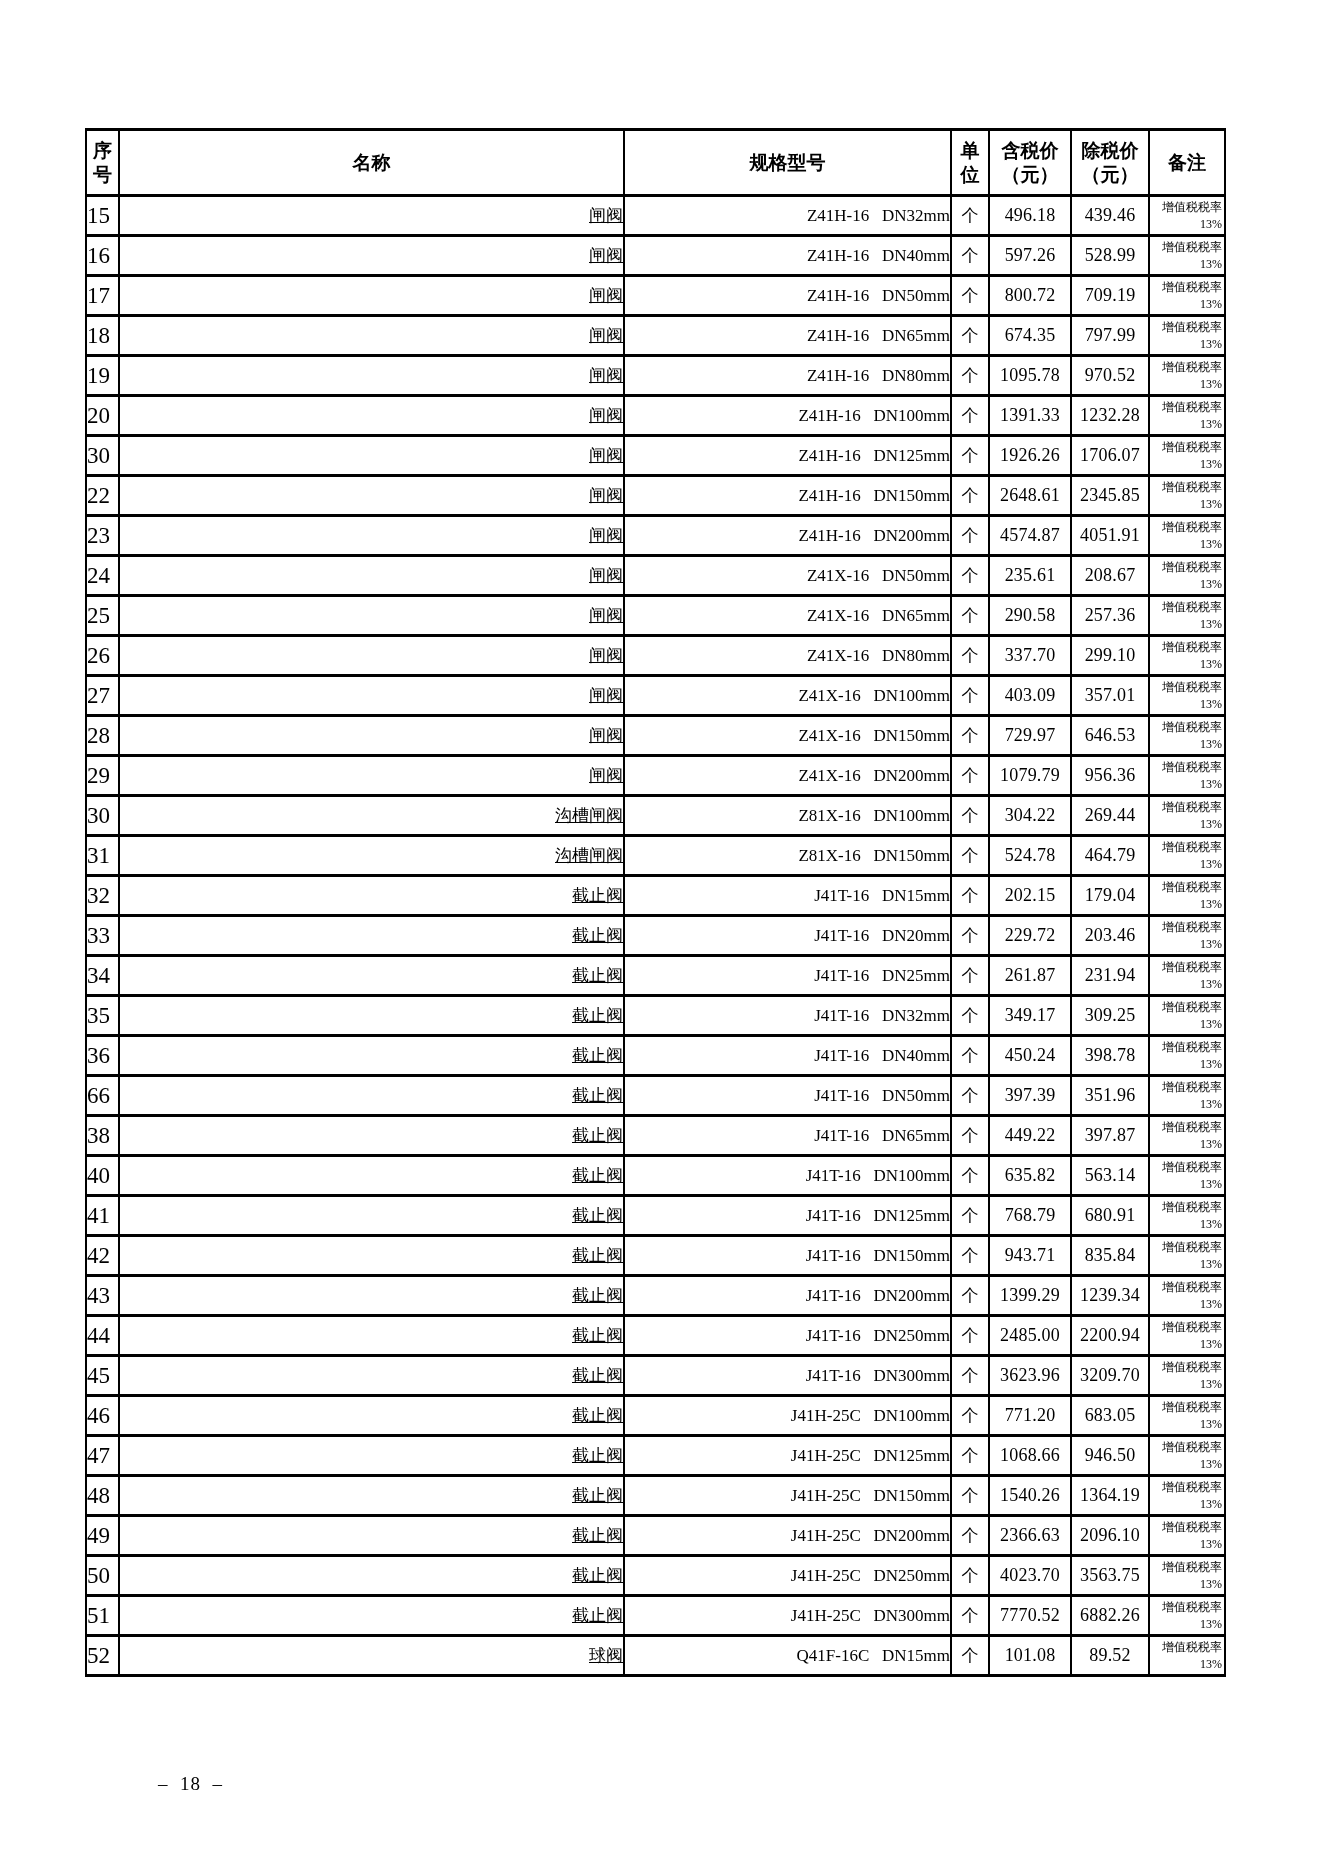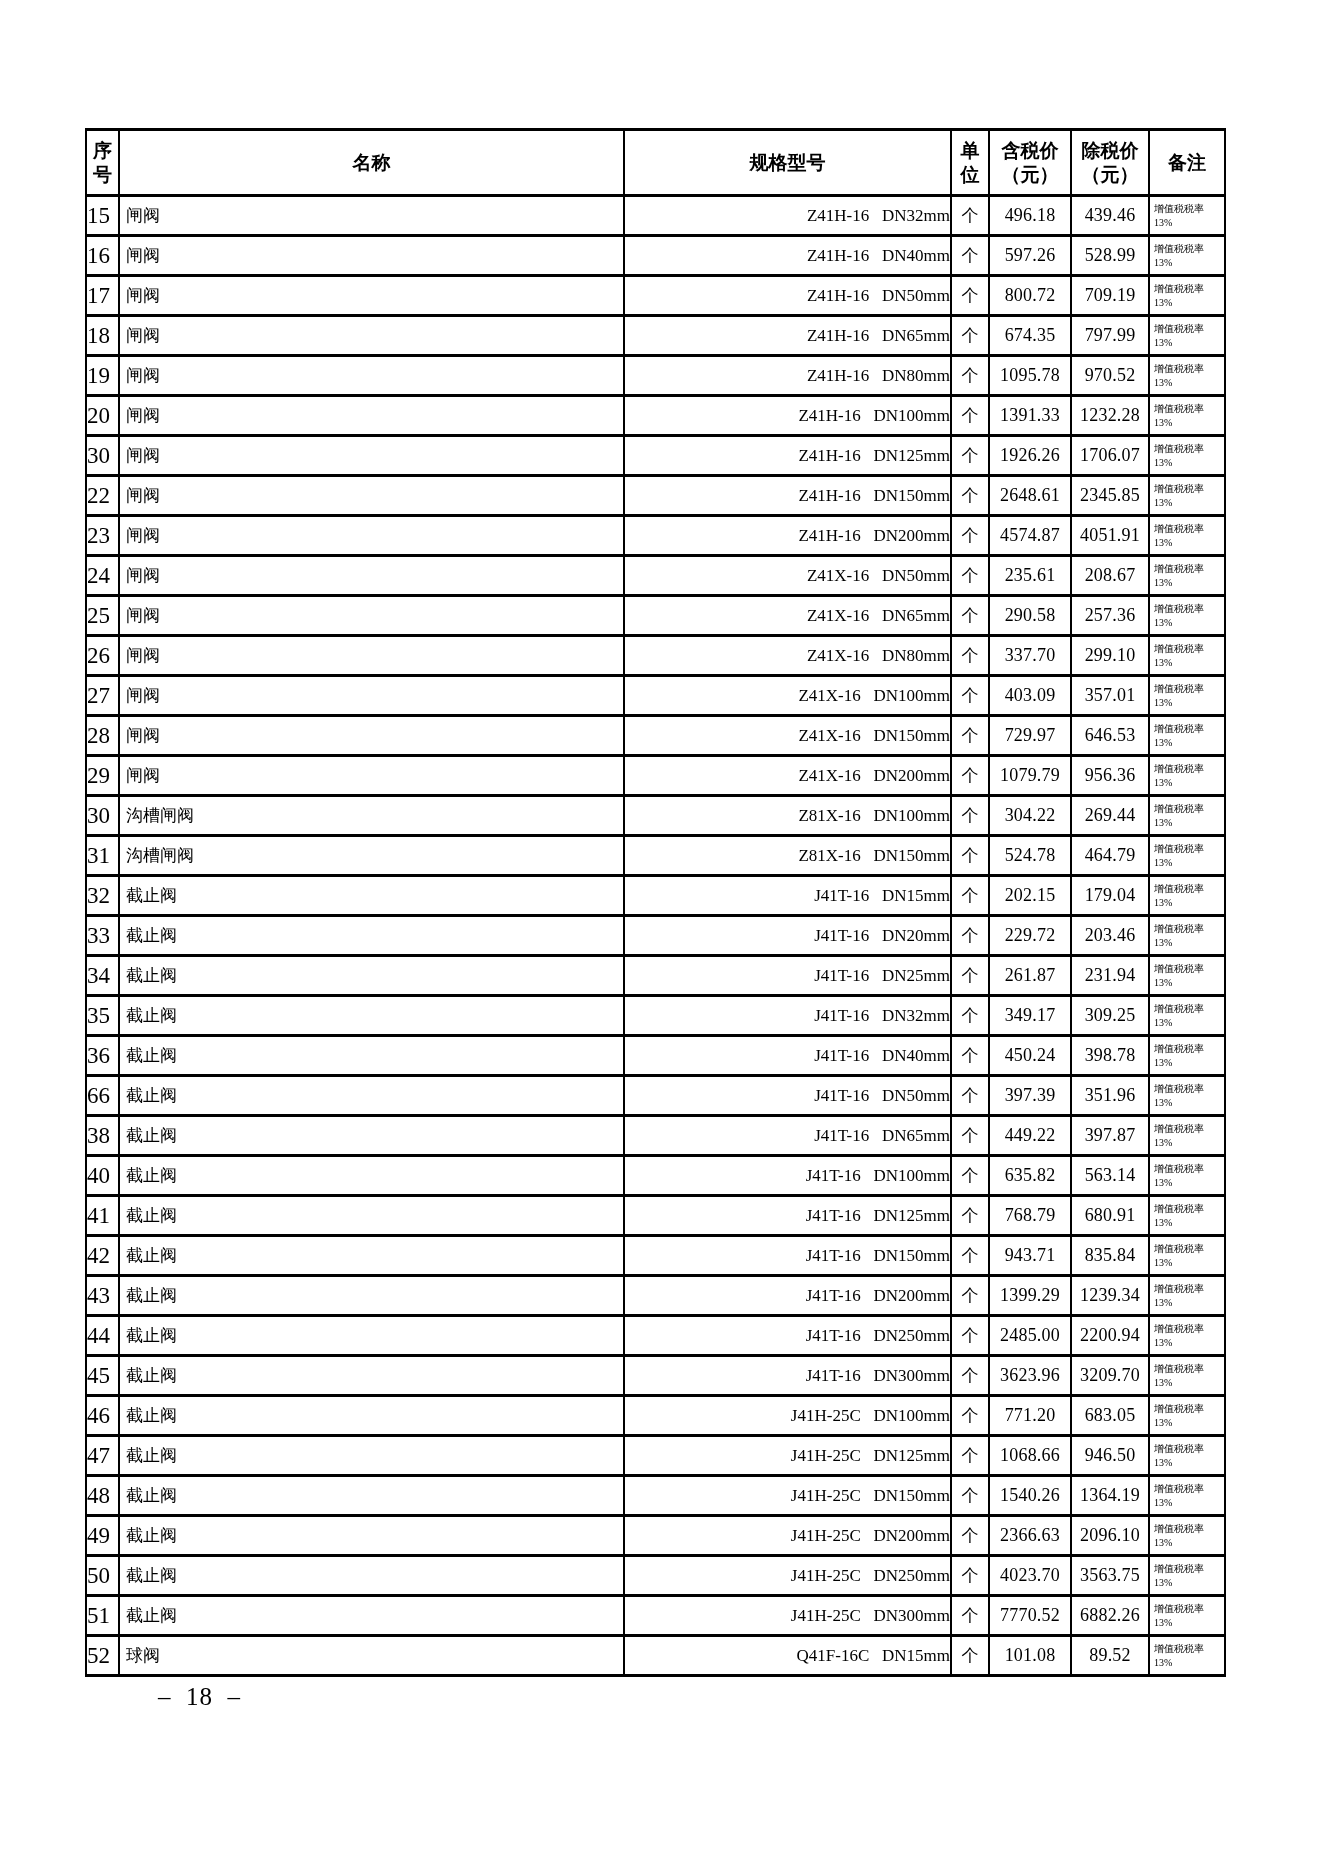--- a/index.html
+++ b/index.html
@@ -54,9 +54,10 @@
     padding: 0;
   }
   td.c-name {
-    text-align: left;
+    text-align: right;
     font-size: 17px;
     padding: 0 0 0 6px;
+    text-decoration: underline;
   }
   td.c-spec {
     text-align: right;

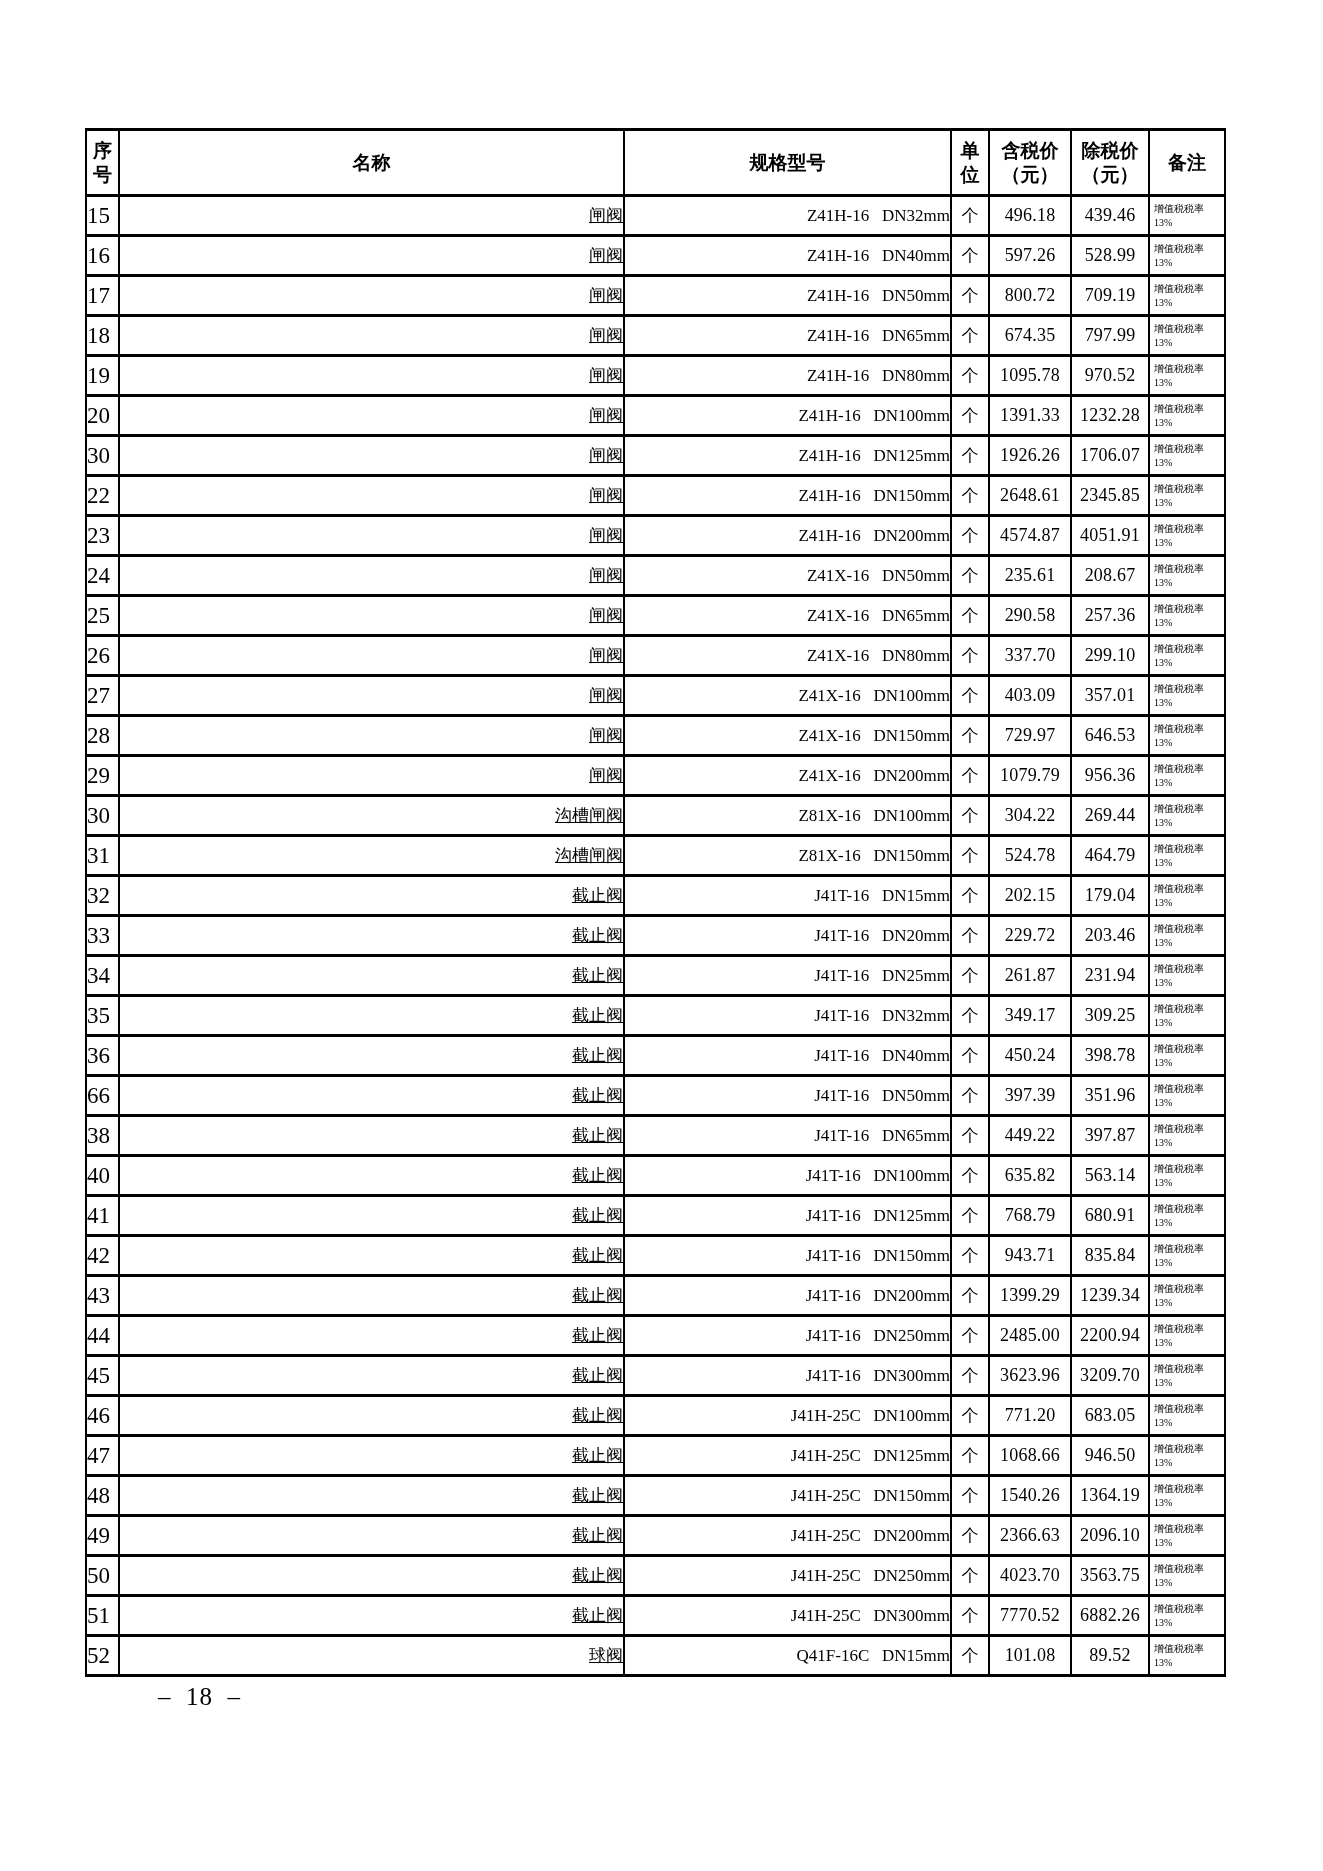--- a/index.html
+++ b/index.html
@@ -77,10 +77,10 @@
     letter-spacing: 0.2px;
   }
   td.c-remark {
-    font-size: 10px;
+    font-size: 12px;
     line-height: 1.35;
     padding: 2px 2px 2px 4px;
-    text-align: left;
+    text-align: right;
     font-family: Liberation Serif, serif;
   }
   td.c-remark .r1, td.c-remark .r2 { display: block; }

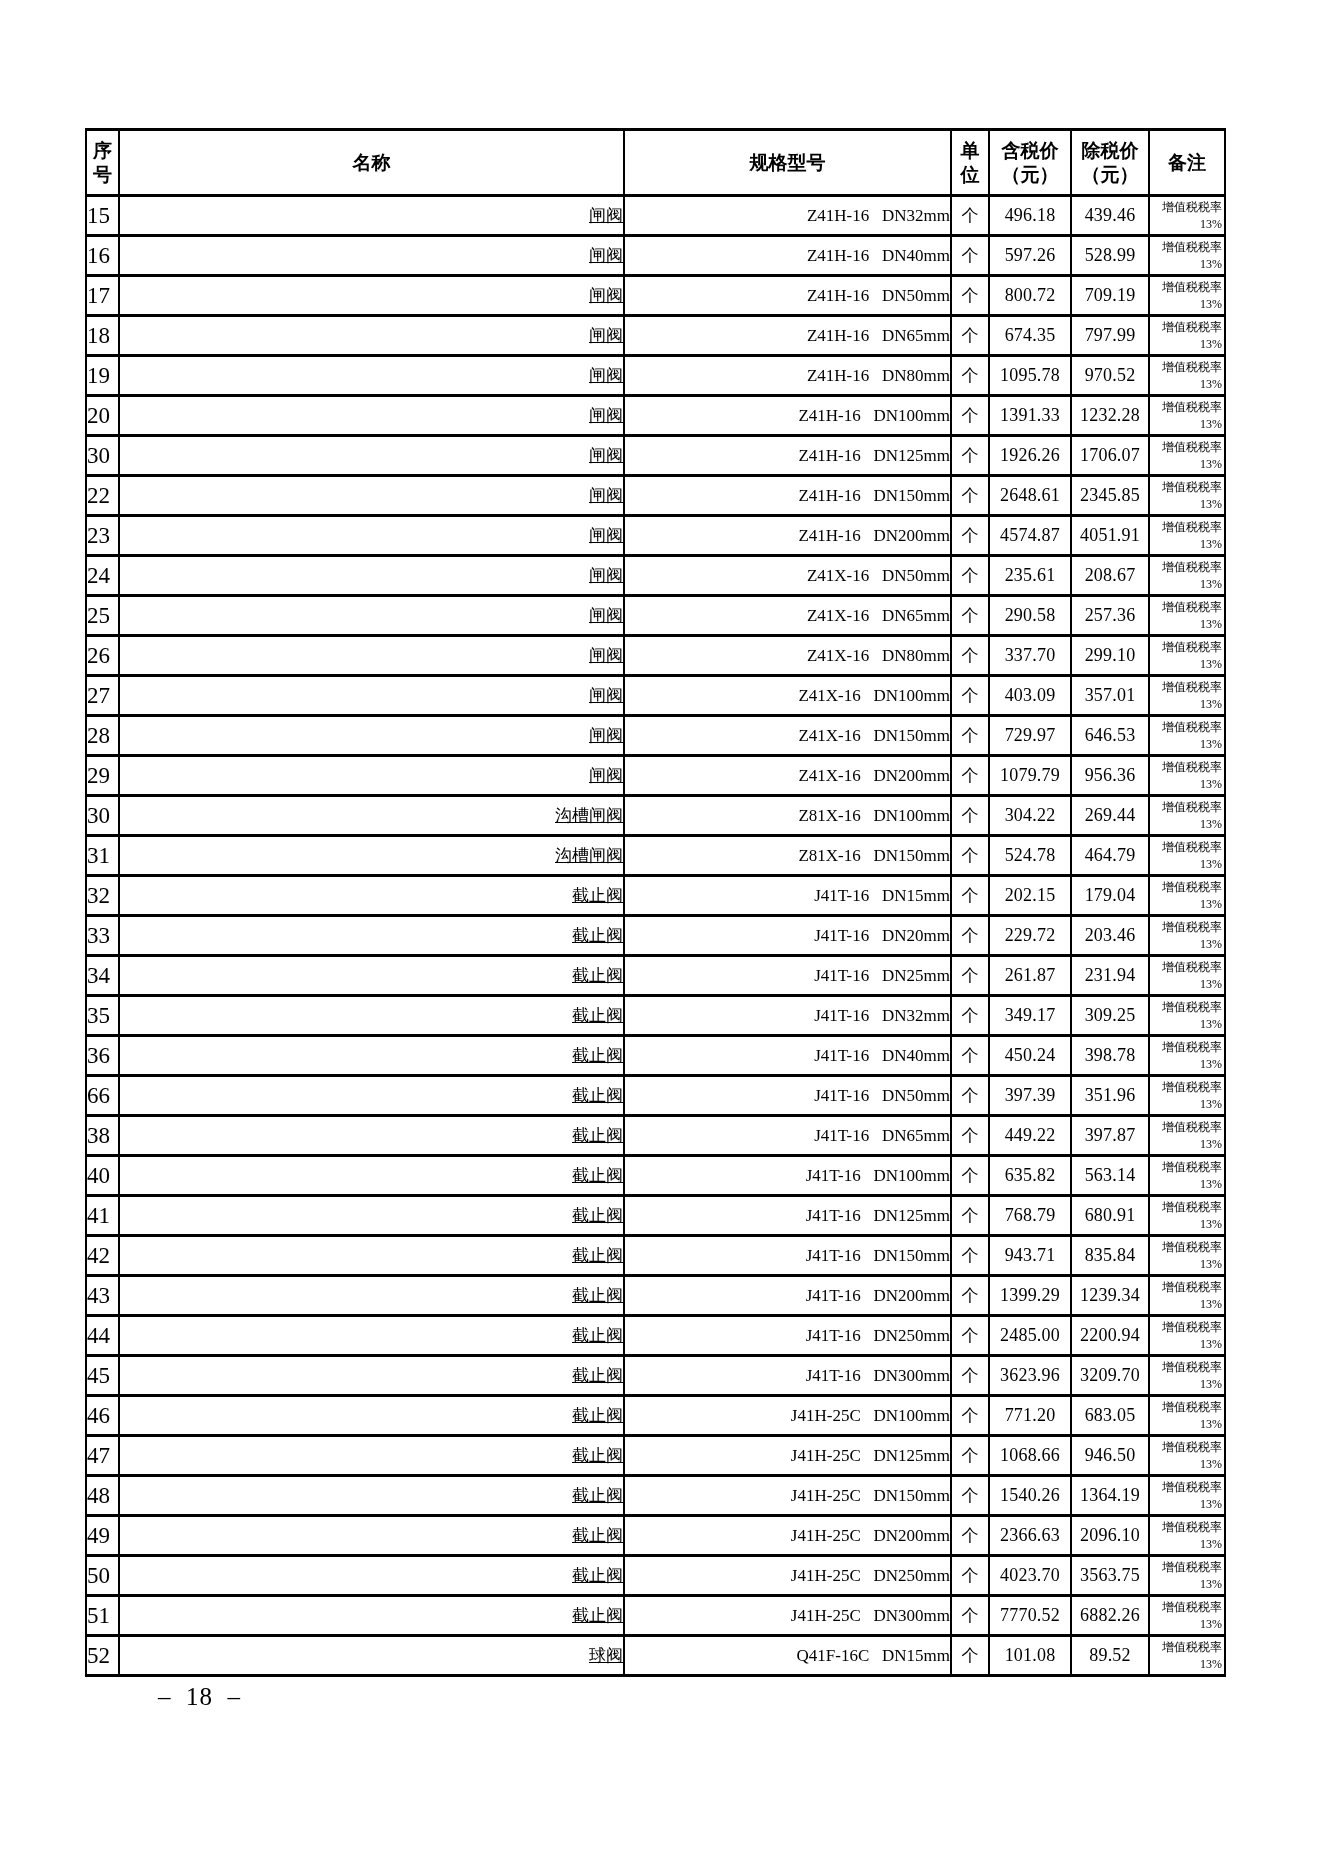--- a/index.html
+++ b/index.html
@@ -87,8 +87,8 @@
   .page-number {
     position: absolute;
     left: 158px;
-    top: 1683px;
-    font-size: 25px;
+    top: 1773px;
+    font-size: 19px;
     letter-spacing: 1px;
     white-space: pre;
   }

